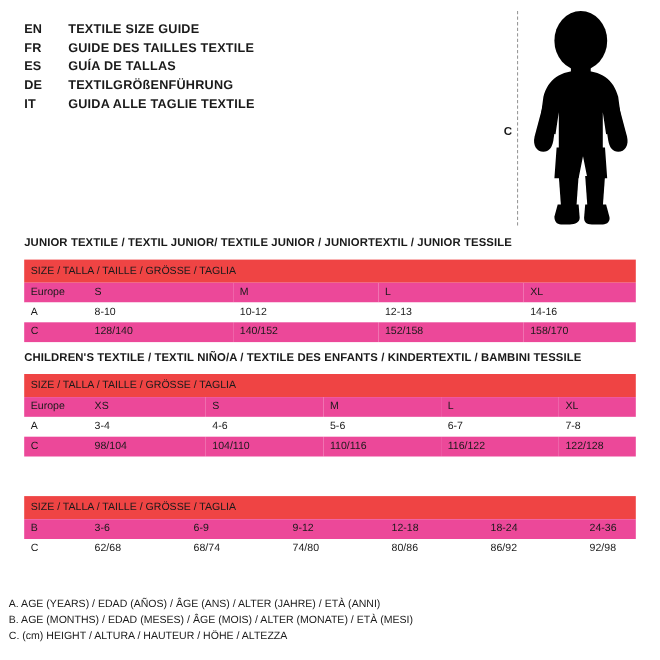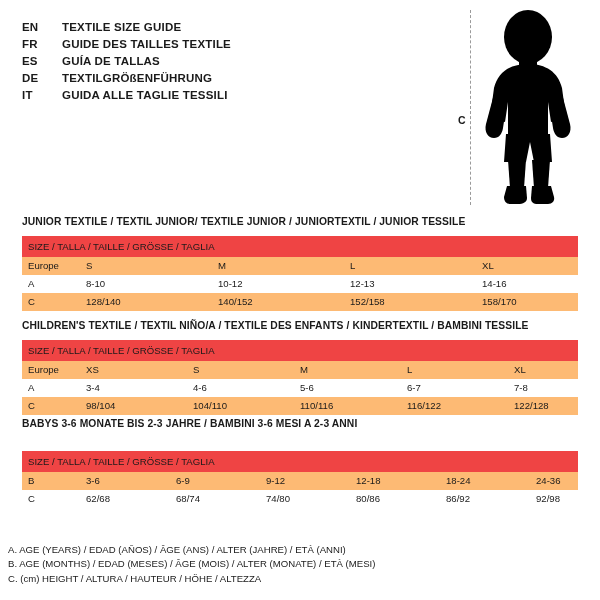--- a/index.html
+++ b/index.html
@@ -158,7 +158,7 @@
     </div>
     <div class="lang-row">
       <span class="lang-code">IT</span>
-      <span class="lang-title">GUIDA ALLE TAGLIE TESSILI</span>
+      <span class="lang-title">GUIDA ALLE TAGLIE TEXTILE</span>
     </div>
   </div>
 

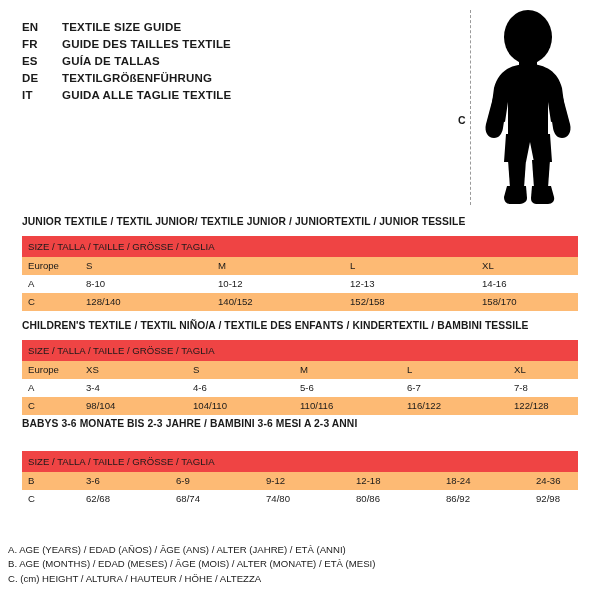--- a/index.html
+++ b/index.html
@@ -113,7 +113,7 @@
     height: 15px;
   }
   tr.shade td {
-    background: #fdba74;
+    background: #ec4899;
   }
   tr.plain td {
     background: #ffffff;

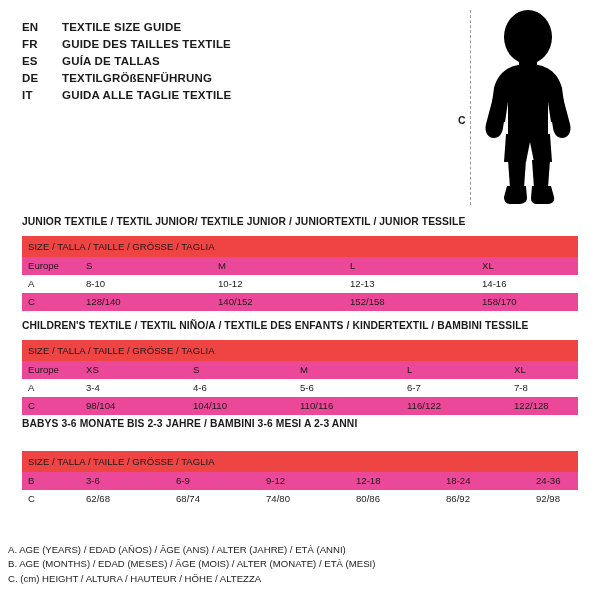--- a/index.html
+++ b/index.html
@@ -257,7 +257,6 @@
   </table>
 
   <div class="section-title two-line" style="top:417px;">
-    <div>BABYS 3-6 MONATE BIS 2-3 JAHRE / BAMBINI 3-6 MESI A 2-3 ANNI</div>
   </div>
 
   <table class="size-table" style="top:451px;">

